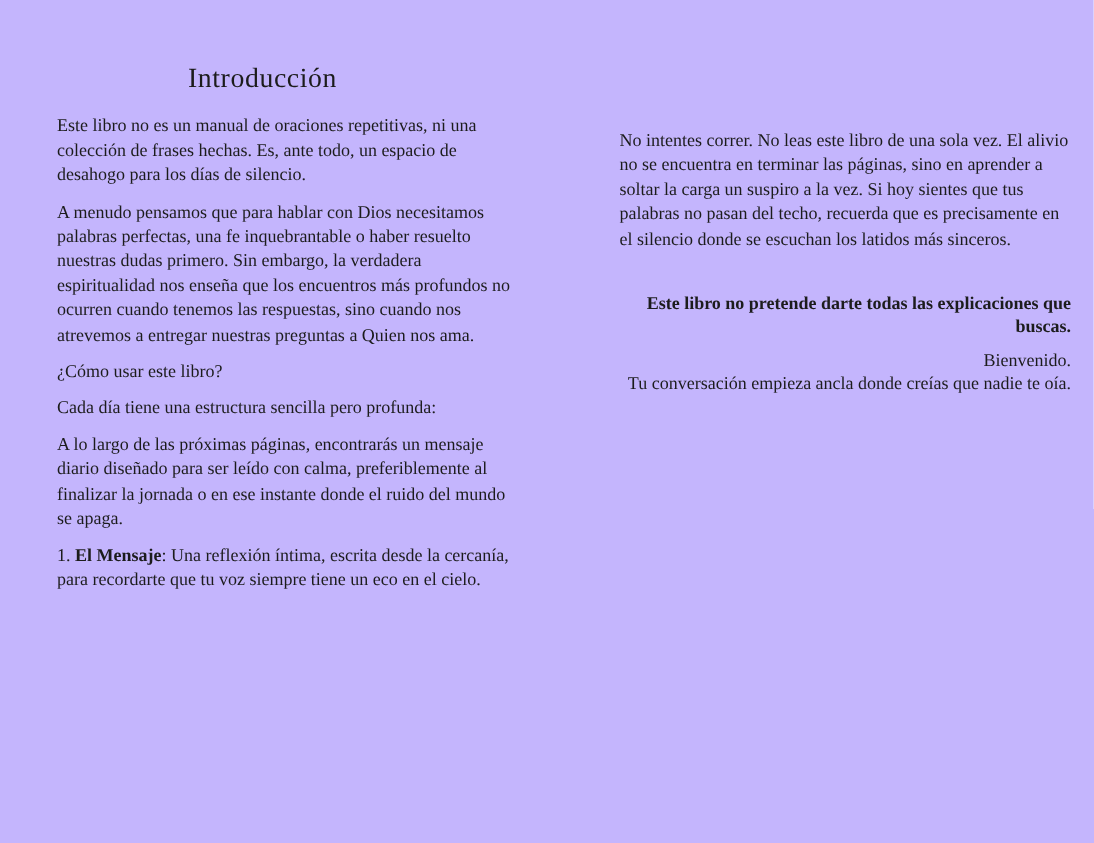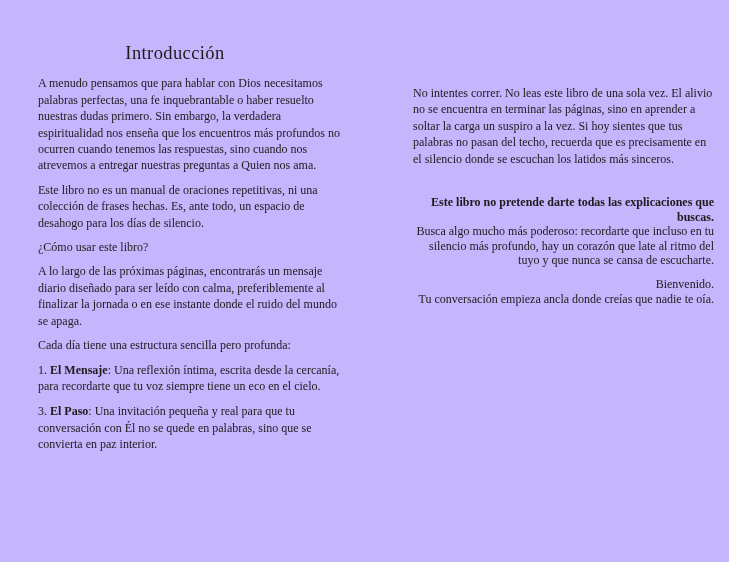--- a/index.html
+++ b/index.html
@@ -76,8 +76,8 @@
   <div class="col col-left">
     <h1 class="title">Introducción</h1>
 
+    <p>Este libro no es un manual de oraciones repetitivas, ni una colección de frases hechas. Es, ante todo, un espacio de desahogo para los días de silencio.</p>
     <p>A menudo pensamos que para hablar con Dios necesitamos palabras perfectas, una fe inquebrantable o haber resuelto nuestras dudas primero. Sin embargo, la verdadera espiritualidad nos enseña que los encuentros más profundos no ocurren cuando tenemos las respuestas, sino cuando nos atrevemos a entregar nuestras preguntas a Quien nos ama.</p>
-    <p>Este libro no es un manual de oraciones repetitivas, ni una colección de frases hechas. Es, ante todo, un espacio de desahogo para los días de silencio.</p>
     <p>¿Cómo usar este libro?</p>
     <p>A lo largo de las próximas páginas, encontrarás un mensaje diario diseñado para ser leído con calma, preferiblemente al finalizar la jornada o en ese instante donde el ruido del mundo se apaga.</p>
     <p>Cada día tiene una estructura sencilla pero profunda:</p>

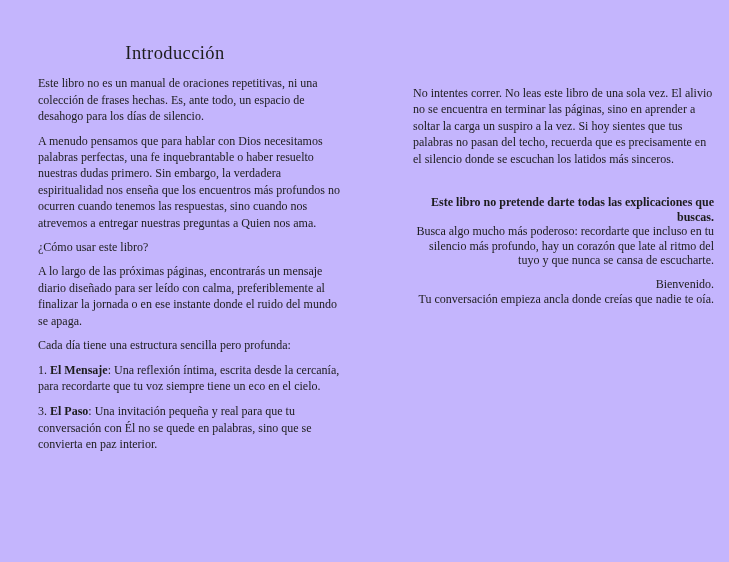--- a/index.html
+++ b/index.html
@@ -97,7 +97,6 @@
 
     <div class="center-block">
       <p class="bold">Este libro no pretende darte todas las explicaciones que buscas.</p>
-      <p>Busca algo mucho más poderoso: recordarte que incluso en tu silencio más profundo, hay un corazón que late al ritmo del tuyo y que nunca se cansa de escucharte.</p>
     </div>
 
     <div class="center-block welcome-block">

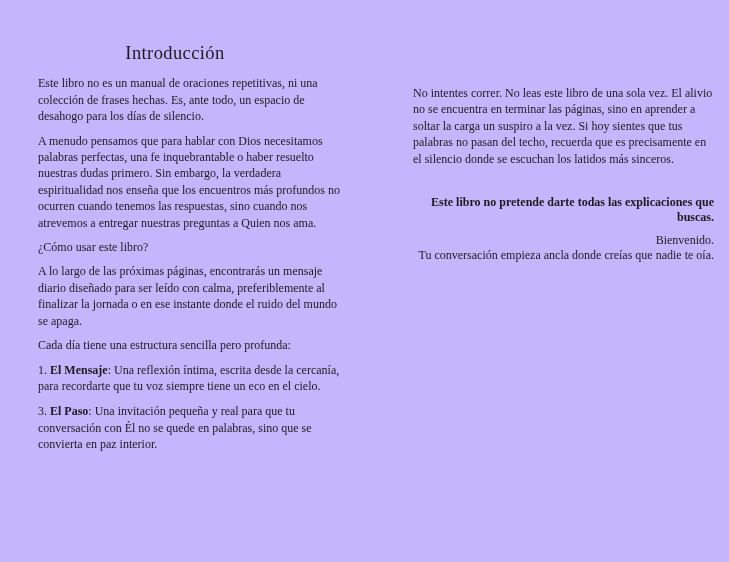--- a/index.html
+++ b/index.html
@@ -79,8 +79,8 @@
     <p>Este libro no es un manual de oraciones repetitivas, ni una colección de frases hechas. Es, ante todo, un espacio de desahogo para los días de silencio.</p>
     <p>A menudo pensamos que para hablar con Dios necesitamos palabras perfectas, una fe inquebrantable o haber resuelto nuestras dudas primero. Sin embargo, la verdadera espiritualidad nos enseña que los encuentros más profundos no ocurren cuando tenemos las respuestas, sino cuando nos atrevemos a entregar nuestras preguntas a Quien nos ama.</p>
     <p>¿Cómo usar este libro?</p>
+    <p>Cada día tiene una estructura sencilla pero profunda:</p>
     <p>A lo largo de las próximas páginas, encontrarás un mensaje diario diseñado para ser leído con calma, preferiblemente al finalizar la jornada o en ese instante donde el ruido del mundo se apaga.</p>
-    <p>Cada día tiene una estructura sencilla pero profunda:</p>
 
     <p class="list-item">
       <span>1.</span>

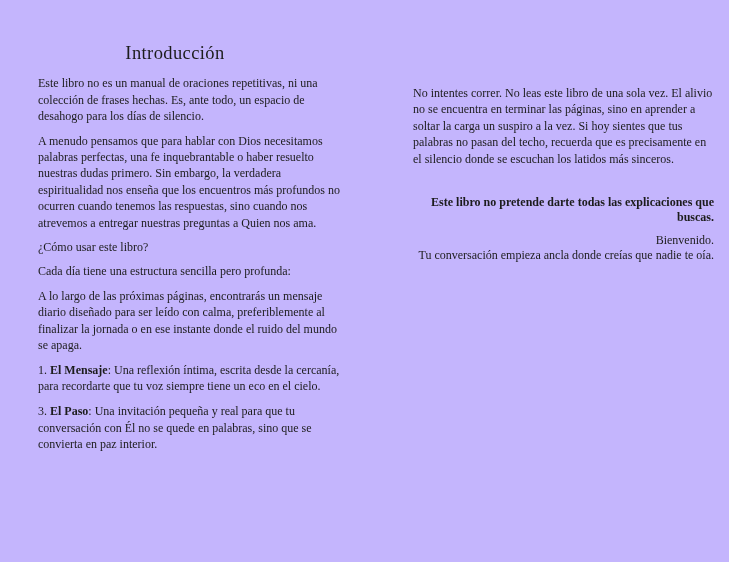--- a/index.html
+++ b/index.html
@@ -86,10 +86,6 @@
       <span>1.</span>
       <b>El Mensaje</b><span>: Una reflexión íntima, escrita desde la cercanía, para recordarte que tu voz siempre tiene un eco en el cielo.</span>
     </p>
-    <p class="list-item">
-      <span>3.</span>
-      <b>El Paso</b><span>: Una invitación pequeña y real para que tu conversación con Él no se quede en palabras, sino que se convierta en paz interior.</span>
-    </p>
   </div>
 
   <div class="col col-right">

